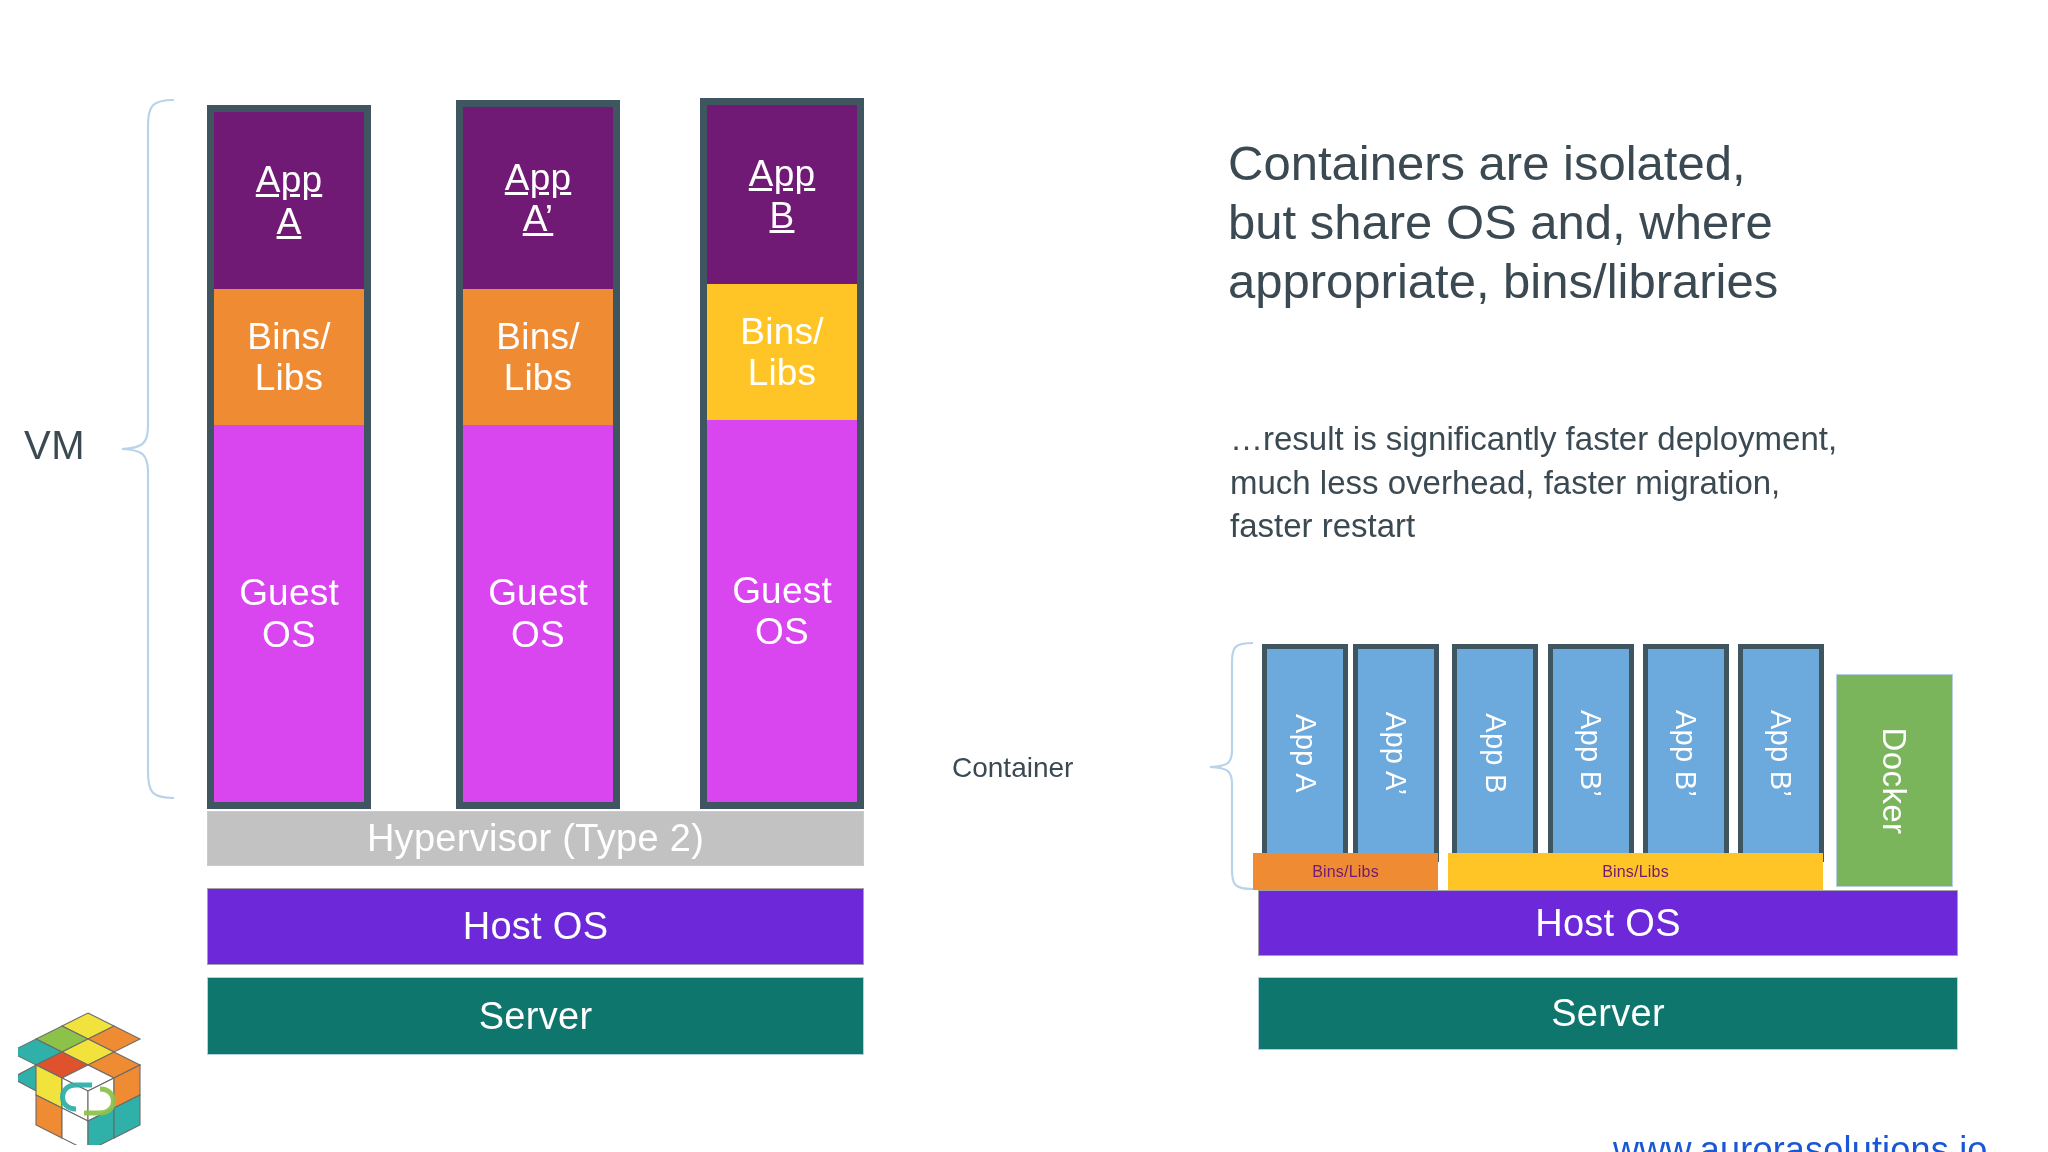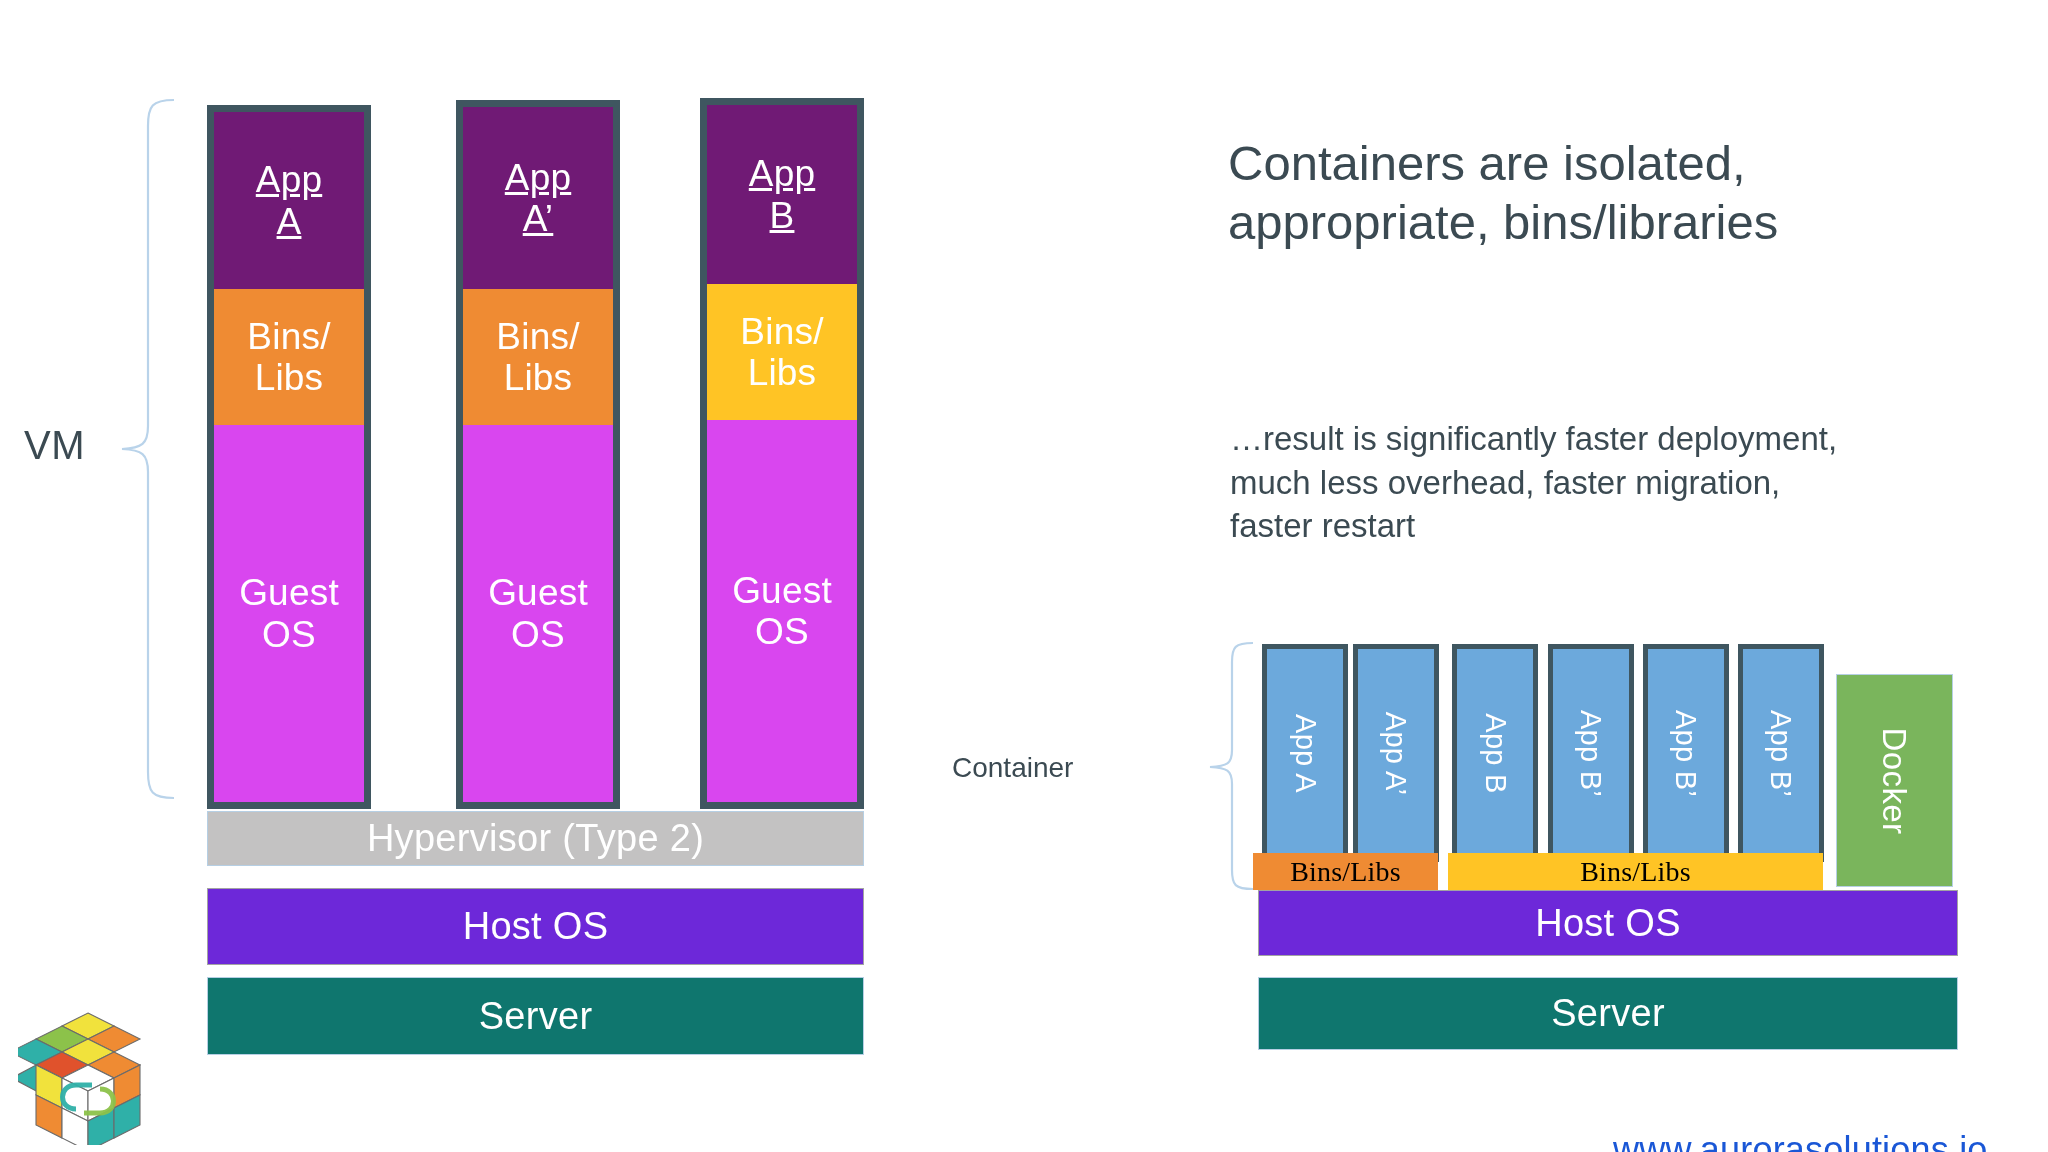--- a/index.html
+++ b/index.html
@@ -197,6 +197,7 @@
 
   <div class="abs headline" style="left:1228px; top:134px; width:790px;">
     <div>Containers are isolated,</div>
+    <div>but share OS and, where</div>
     <div>appropriate, bins/libraries</div>
   </div>
 

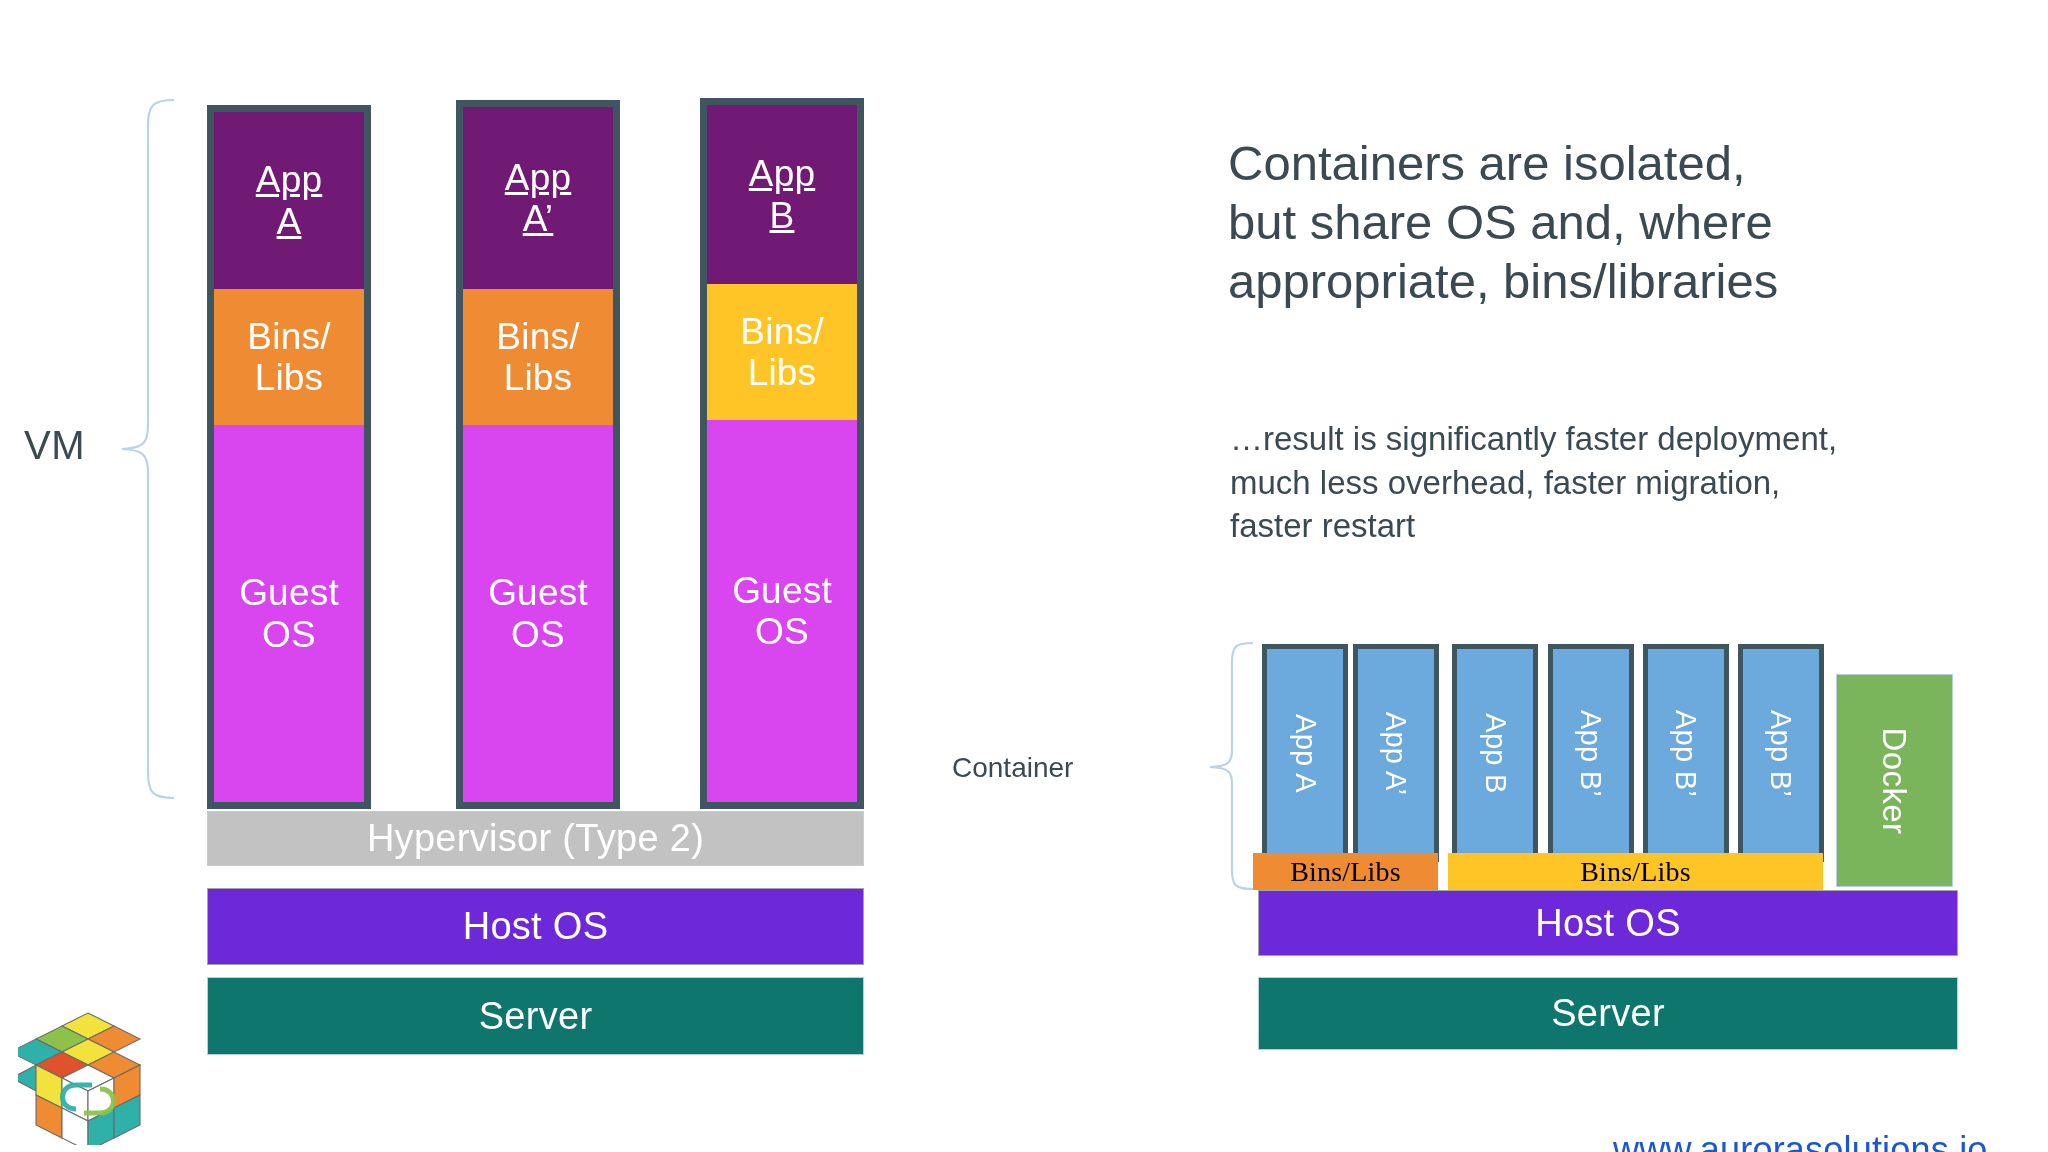--- a/index.html
+++ b/index.html
@@ -127,10 +127,9 @@
     display: flex;
     align-items: center;
     justify-content: center;
-    color: #000000;
-    font-size: 28px;
+    color: #701a75;
+    font-size: 16px;
     letter-spacing: .2px;
-    font-family: Liberation Serif, serif;
   }
   .ct-bins-orange { background: #ef8b33; }
   .ct-bins-gold   { background: #ffc425; }

